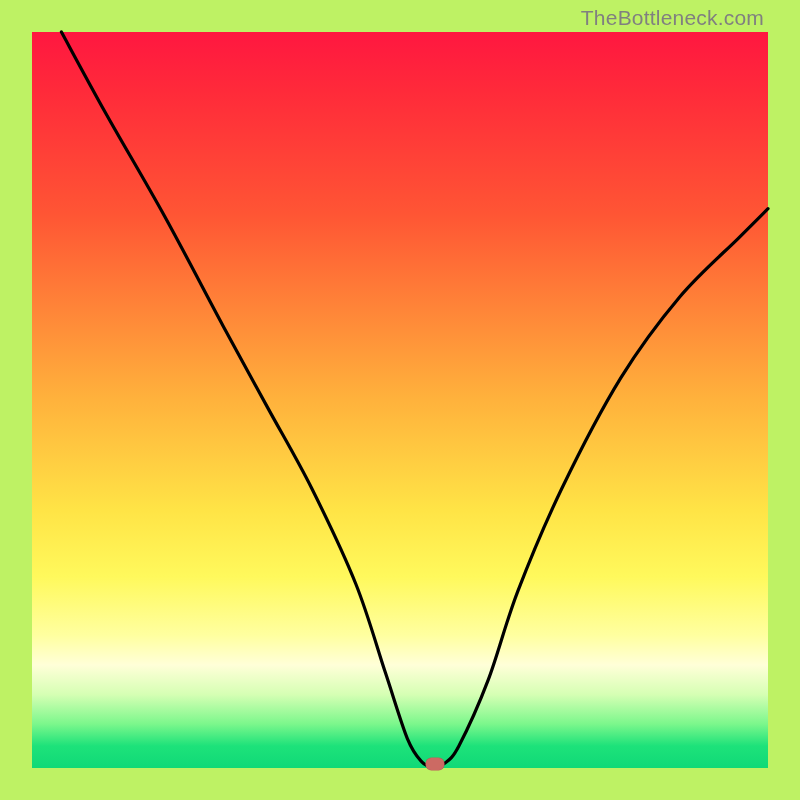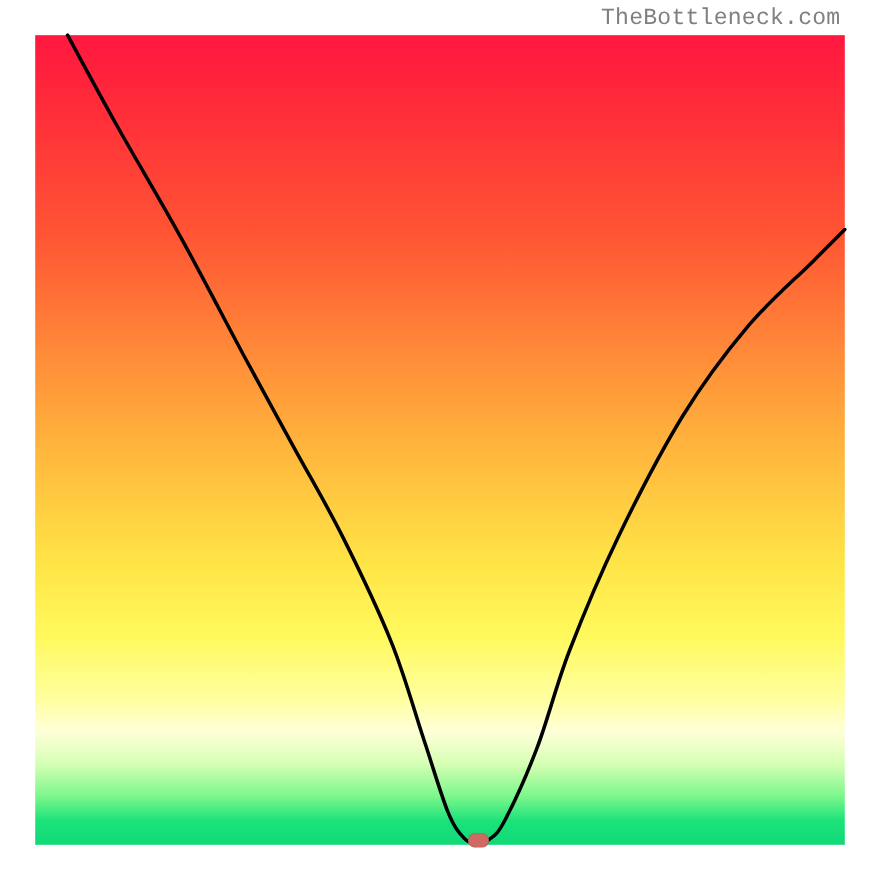--- a/index.html
+++ b/index.html
@@ -15,8 +15,7 @@
     position: relative;
     width: 800px;
     height: 800px;
-    background: #ffffff;
-    font-family: Liberation Mono, monospace;
+    background: #bef264;
   }
   .plot-area {
     position: absolute;

